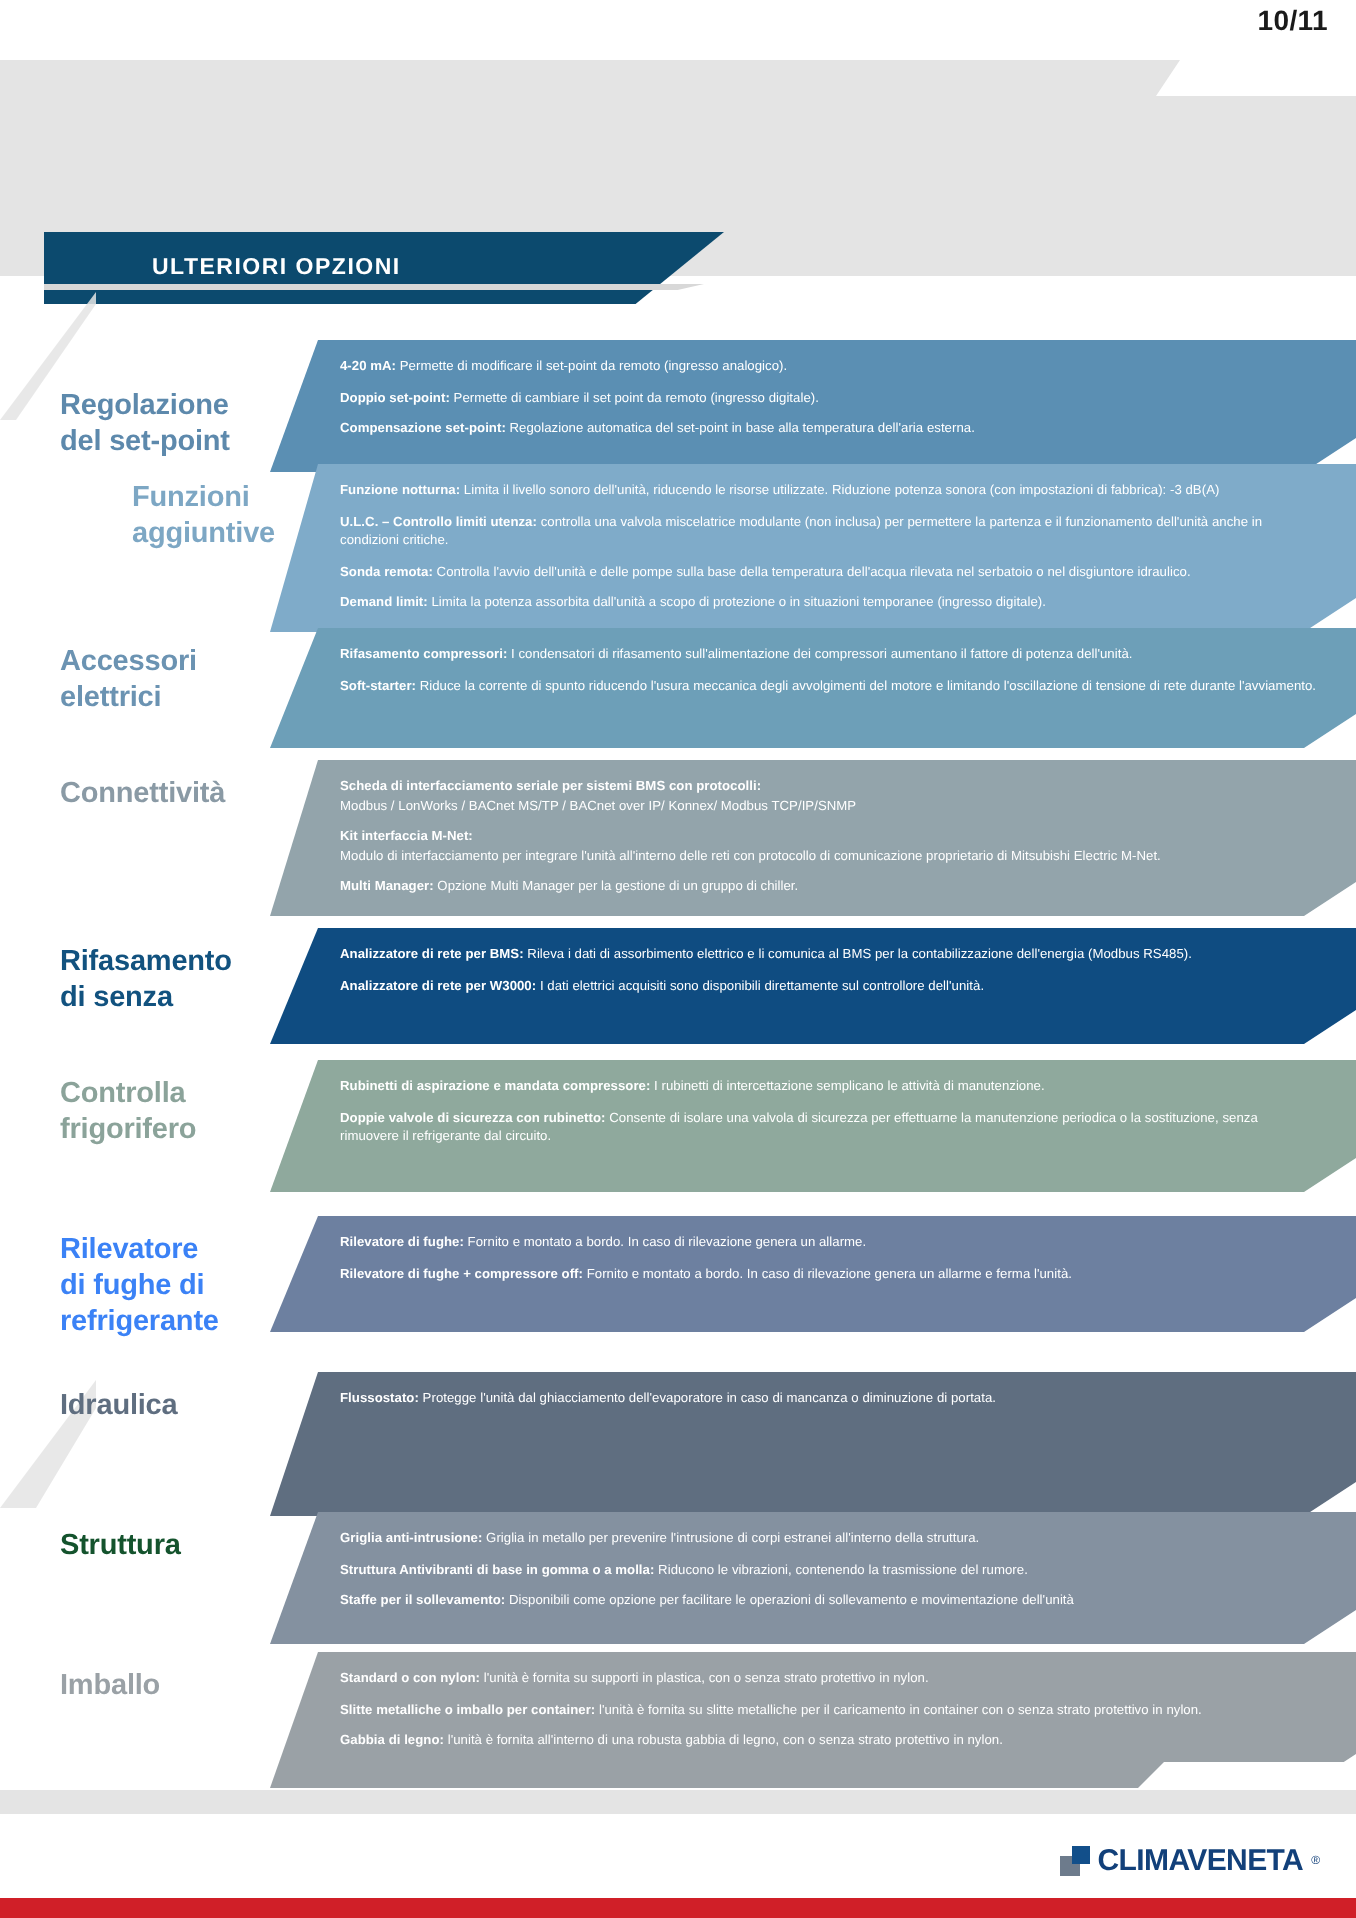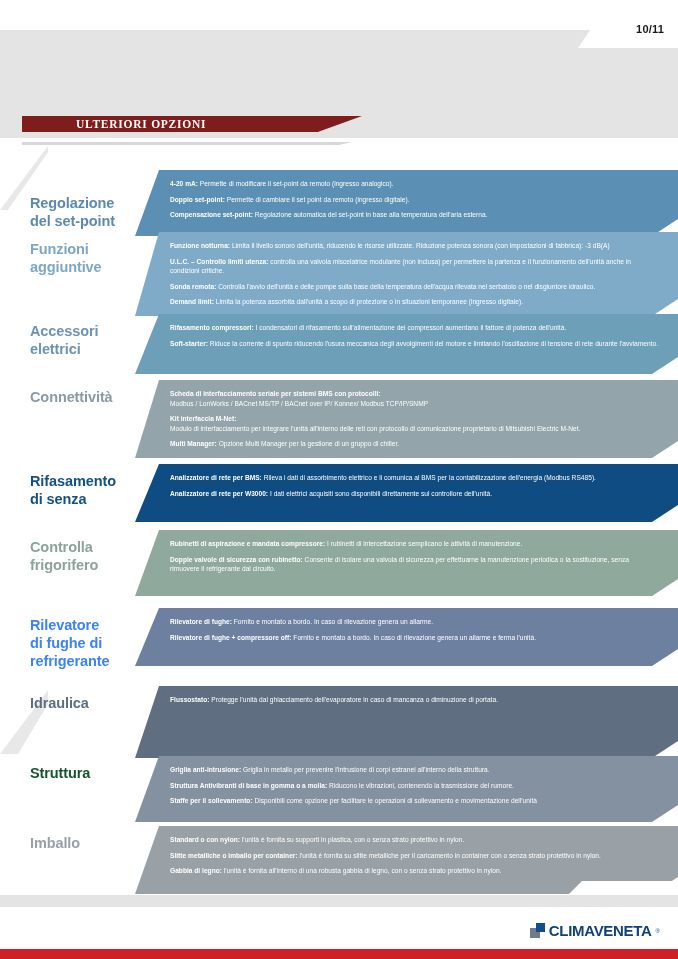--- a/index.html
+++ b/index.html
@@ -37,8 +37,8 @@
   }
   .page-number {
     position: absolute;
-    right: 14px; top: 23px;
-    font-size: 11px;
+    right: 14px; top: 2px;
+    font-size: 14px;
     font-weight: bold;
     color: #1a1a1a;
     letter-spacing: 0.2px;

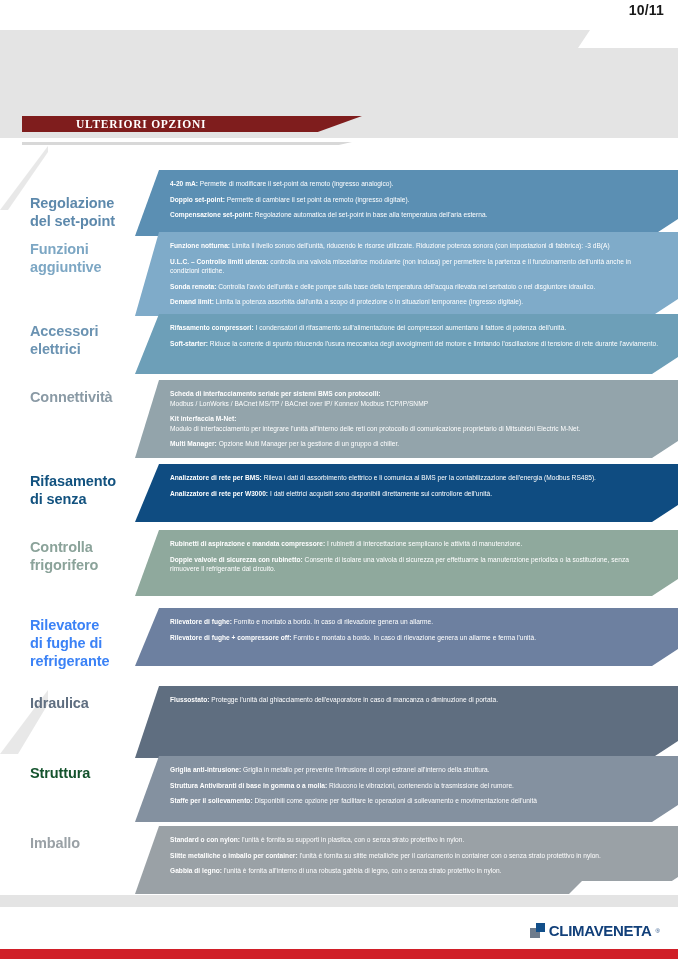--- a/index.html
+++ b/index.html
@@ -48,12 +48,11 @@
   .title-bar {
     position: absolute;
     left: 22px; top: 116px;
-    width: 340px; height: 16px;
-    background: #7f1d1d;
+    width: 340px; height: 36px;
+    background: #0c4a6e;
     clip-path: polygon(0 0, 100% 0, 87% 100%, 0 100%);
     display: flex;
     align-items: center;
-    font-family: Liberation Serif, serif;
   }
   .title-bar .title-text {
     margin-left: 54px;

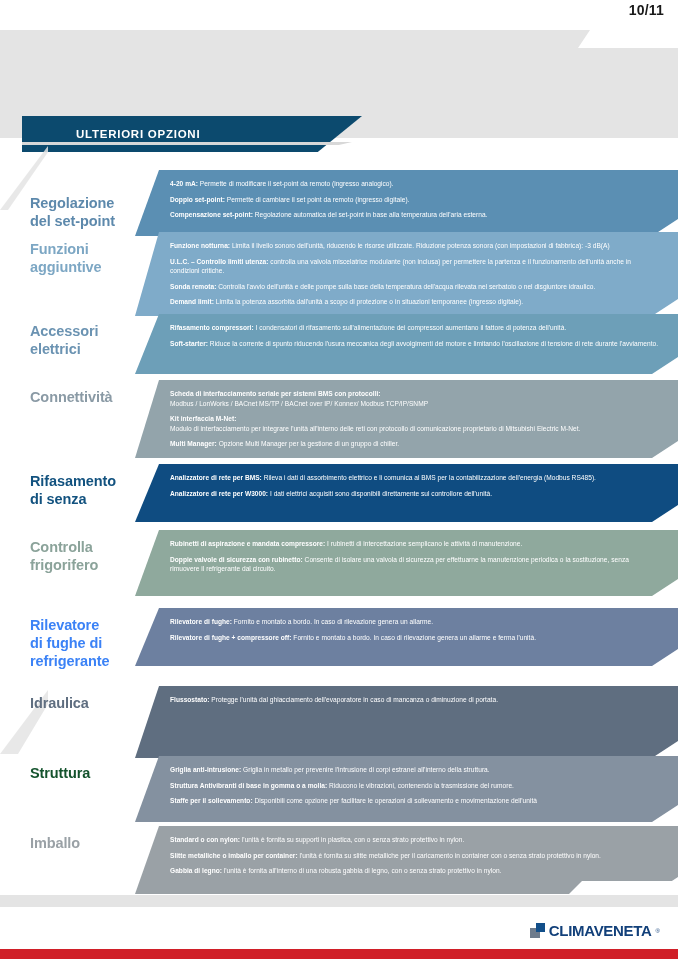--- a/index.html
+++ b/index.html
@@ -227,7 +227,7 @@
             <div class="band-line"><b>Demand limit:</b><span> Limita la potenza assorbita dall'unità a scopo di protezione o in situazioni temporanee (ingresso digitale).</span></div>
           </div>
         </div>
-        <div class="row-label" style="top: 240px; color: rgb(125, 167, 196);">
+        <div class="row-label" style="top: 240px; color: rgb(125, 167, 196); margin-left: 36px;">
           <div>Funzioni</div>
           <div>aggiuntive</div>
         </div>

